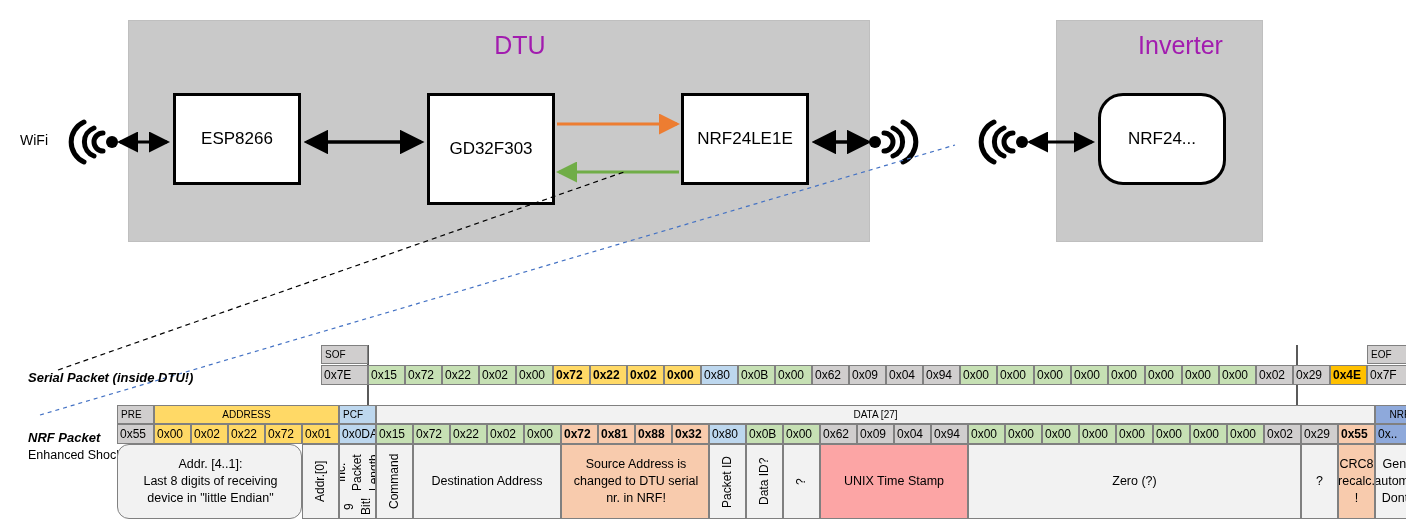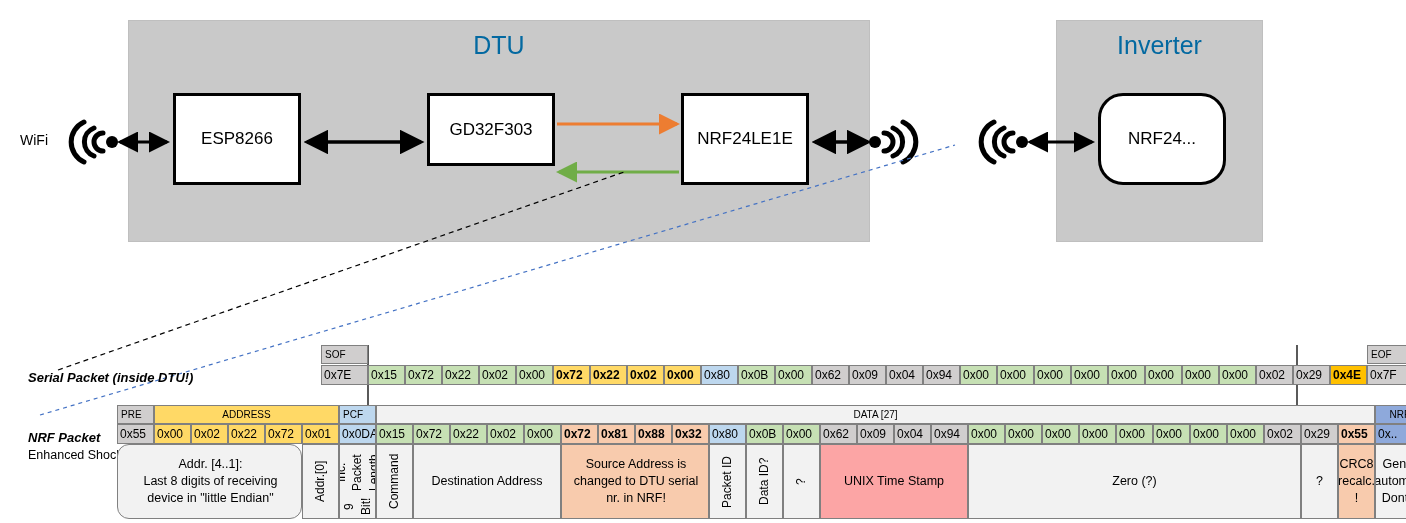--- a/index.html
+++ b/index.html
@@ -8,7 +8,7 @@
 
   
   .enclosure{position:absolute;background:#c9c9c9;border:1px solid #bfbfbf;}
-  .enclosure-title{position:absolute;width:100%;text-align:center;font-size:25px;color:#0369a1;line-height:1;}
+  .enclosure-title{position:absolute;width:100%;text-align:center;font-size:25px;color:#a21caf;line-height:1;padding-left:21px;}
   .chip{position:absolute;background:#ffffff;border:3px solid #000;display:flex;align-items:center;justify-content:center;font-size:17px;color:#000;box-sizing:border-box;}
   .wifi-label{position:absolute;font-size:14px;color:#000;}
 

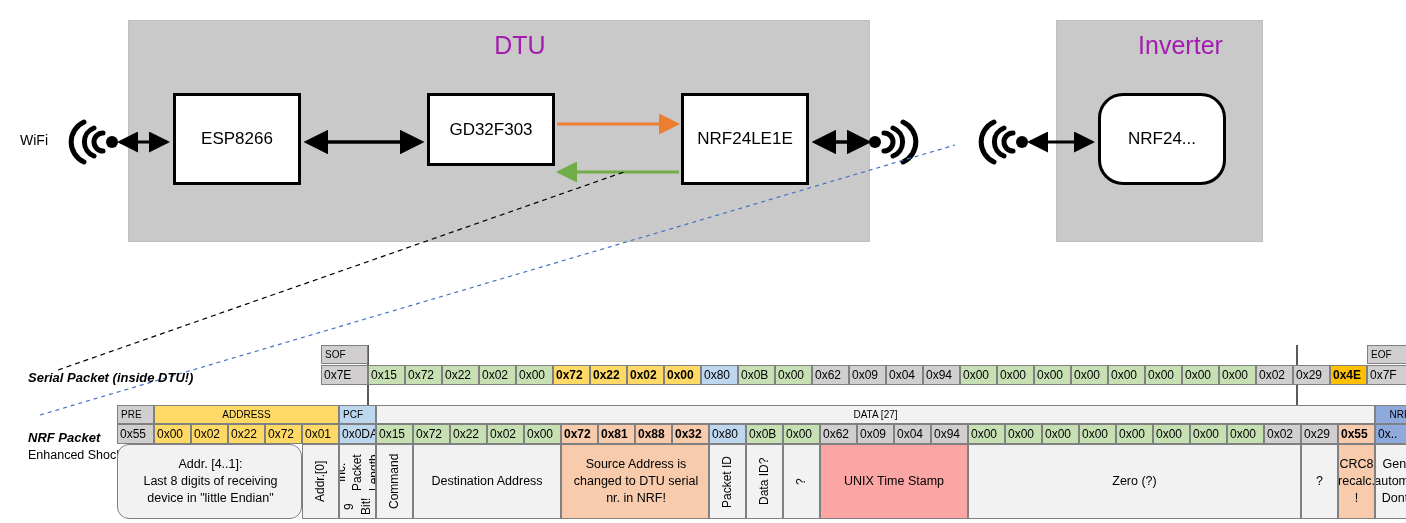--- a/index.html
+++ b/index.html
@@ -46,7 +46,7 @@
   <div class="chip" style="left:173px;top:93px;width:128px;height:92px;">
     <span>ESP8266</span>
   </div>
-  <div class="chip" style="left:427px;top:93px;width:128px;height:73px;">
+  <div class="chip" style="left:427px;top:93px;width:128px;height:112px;">
     <span>GD32F303</span>
   </div>
   <div class="chip" style="left:681px;top:93px;width:128px;height:92px;">

